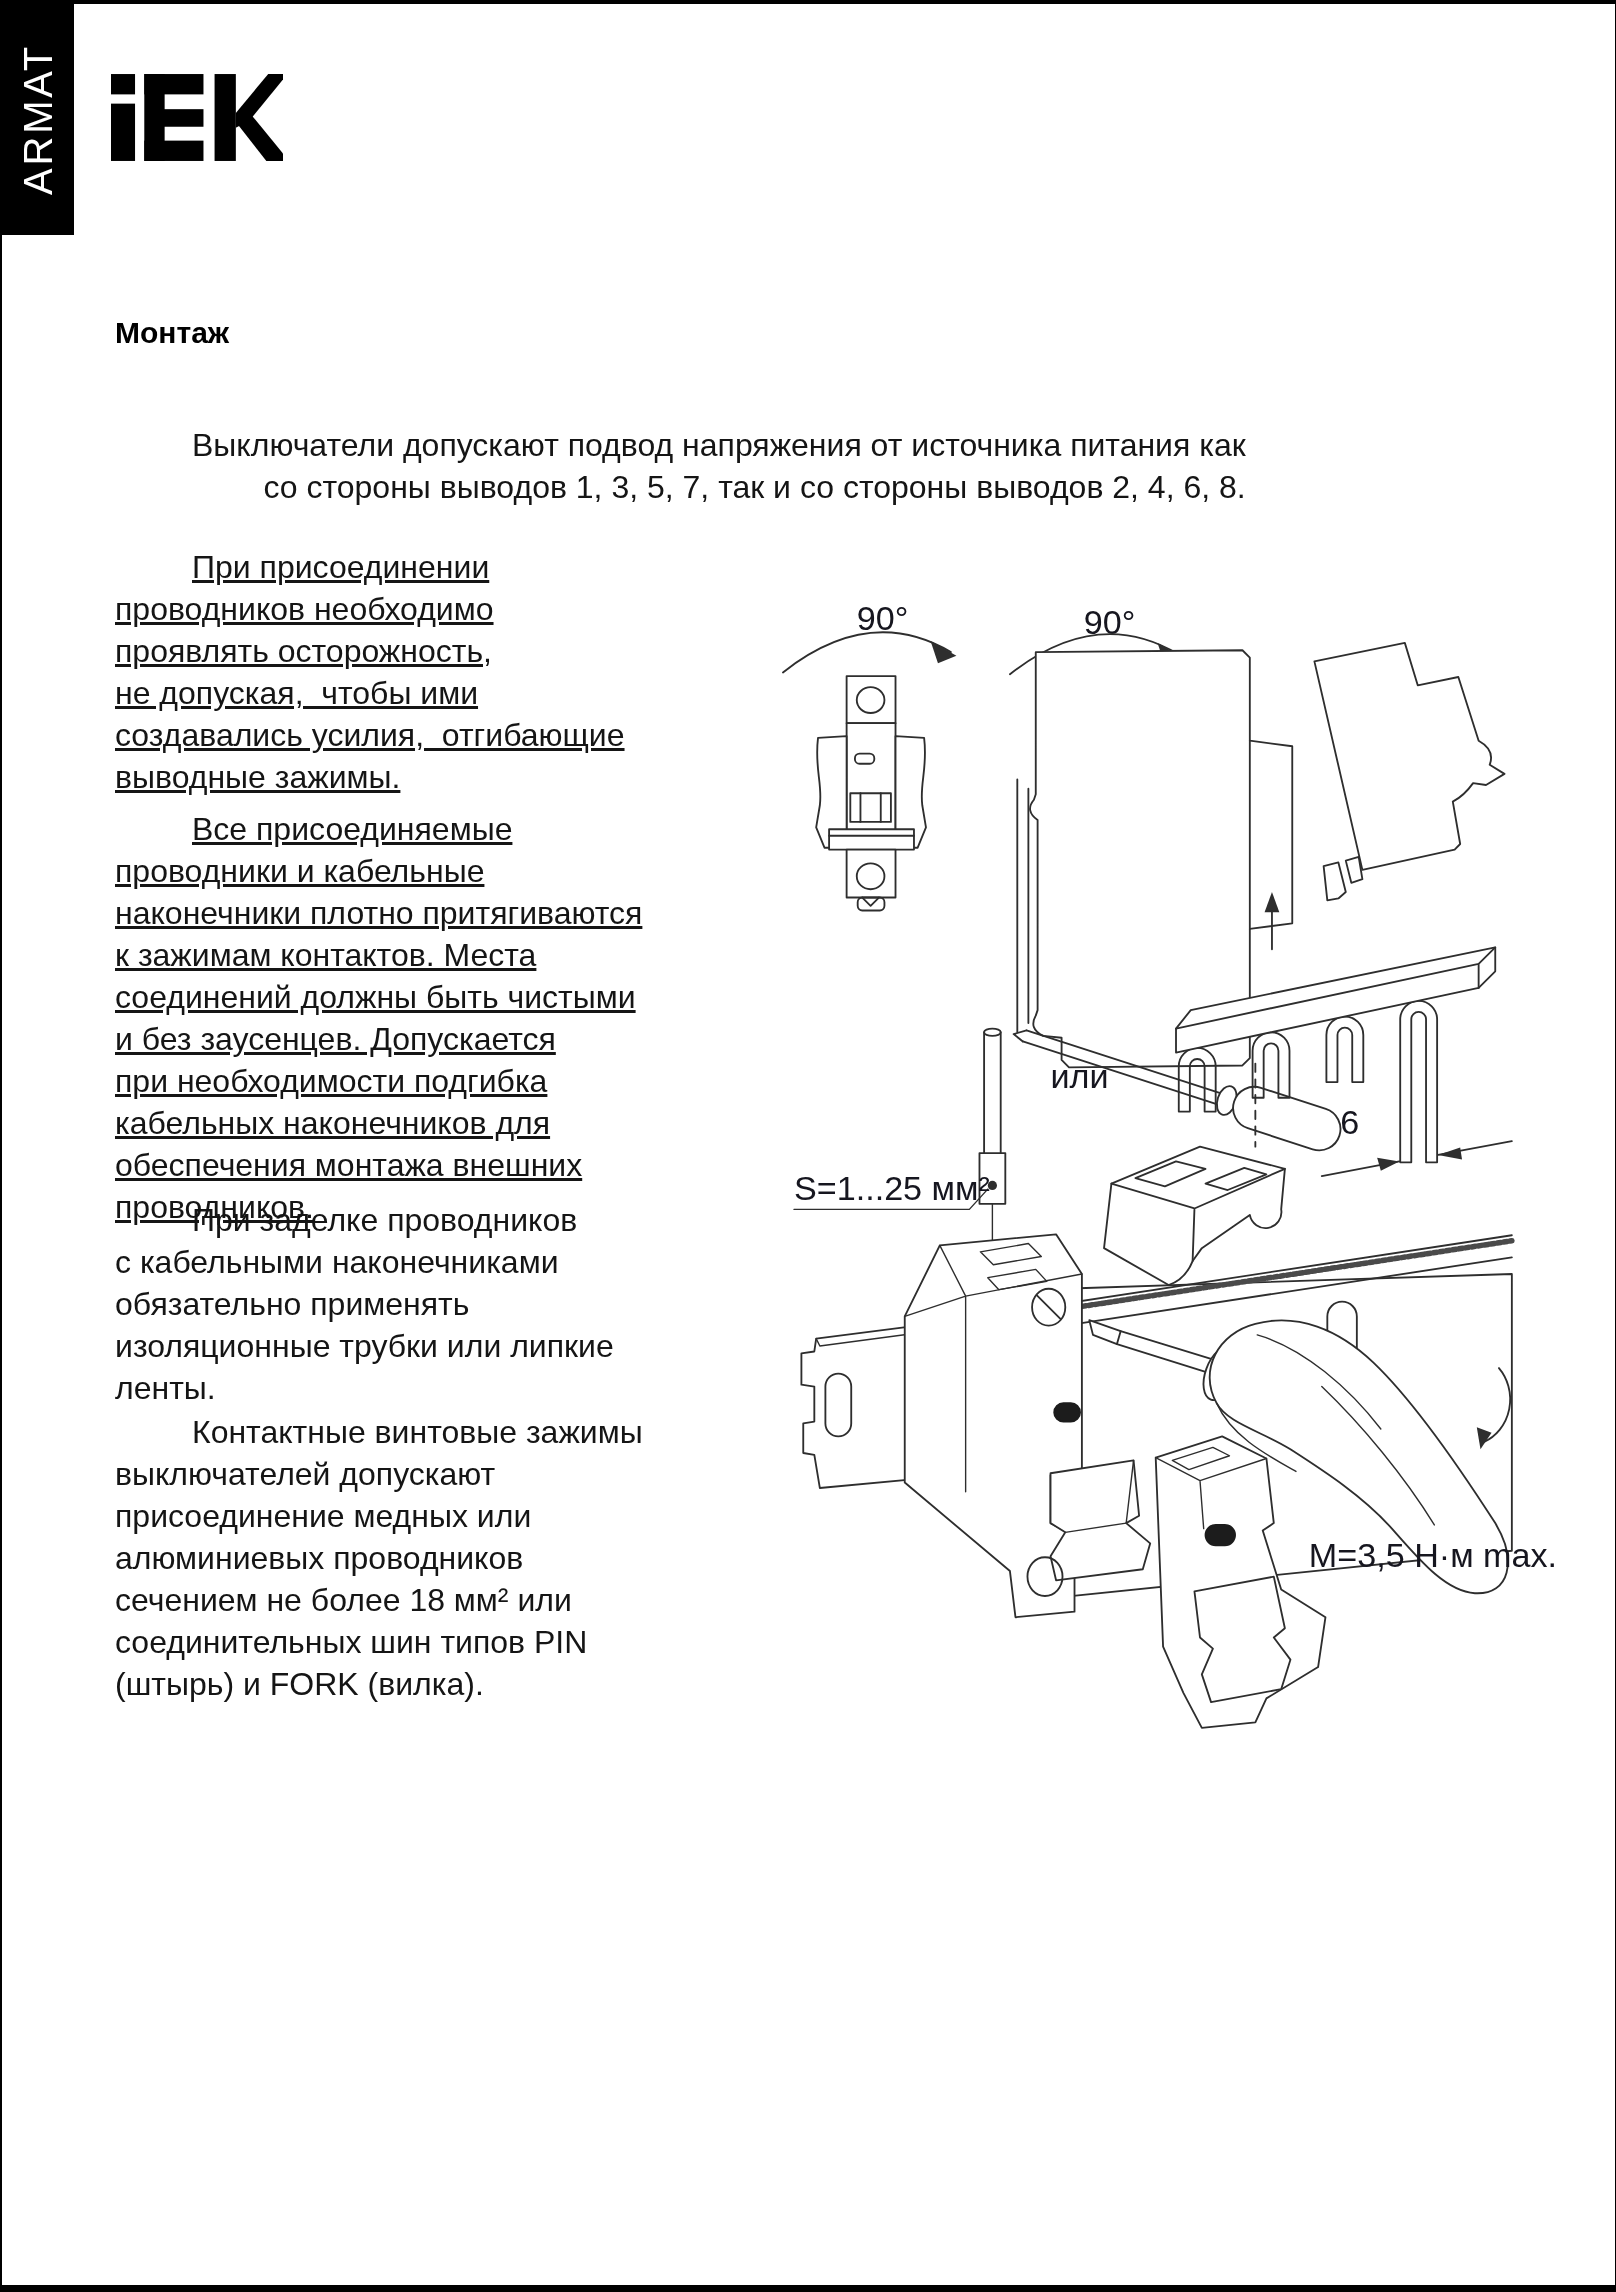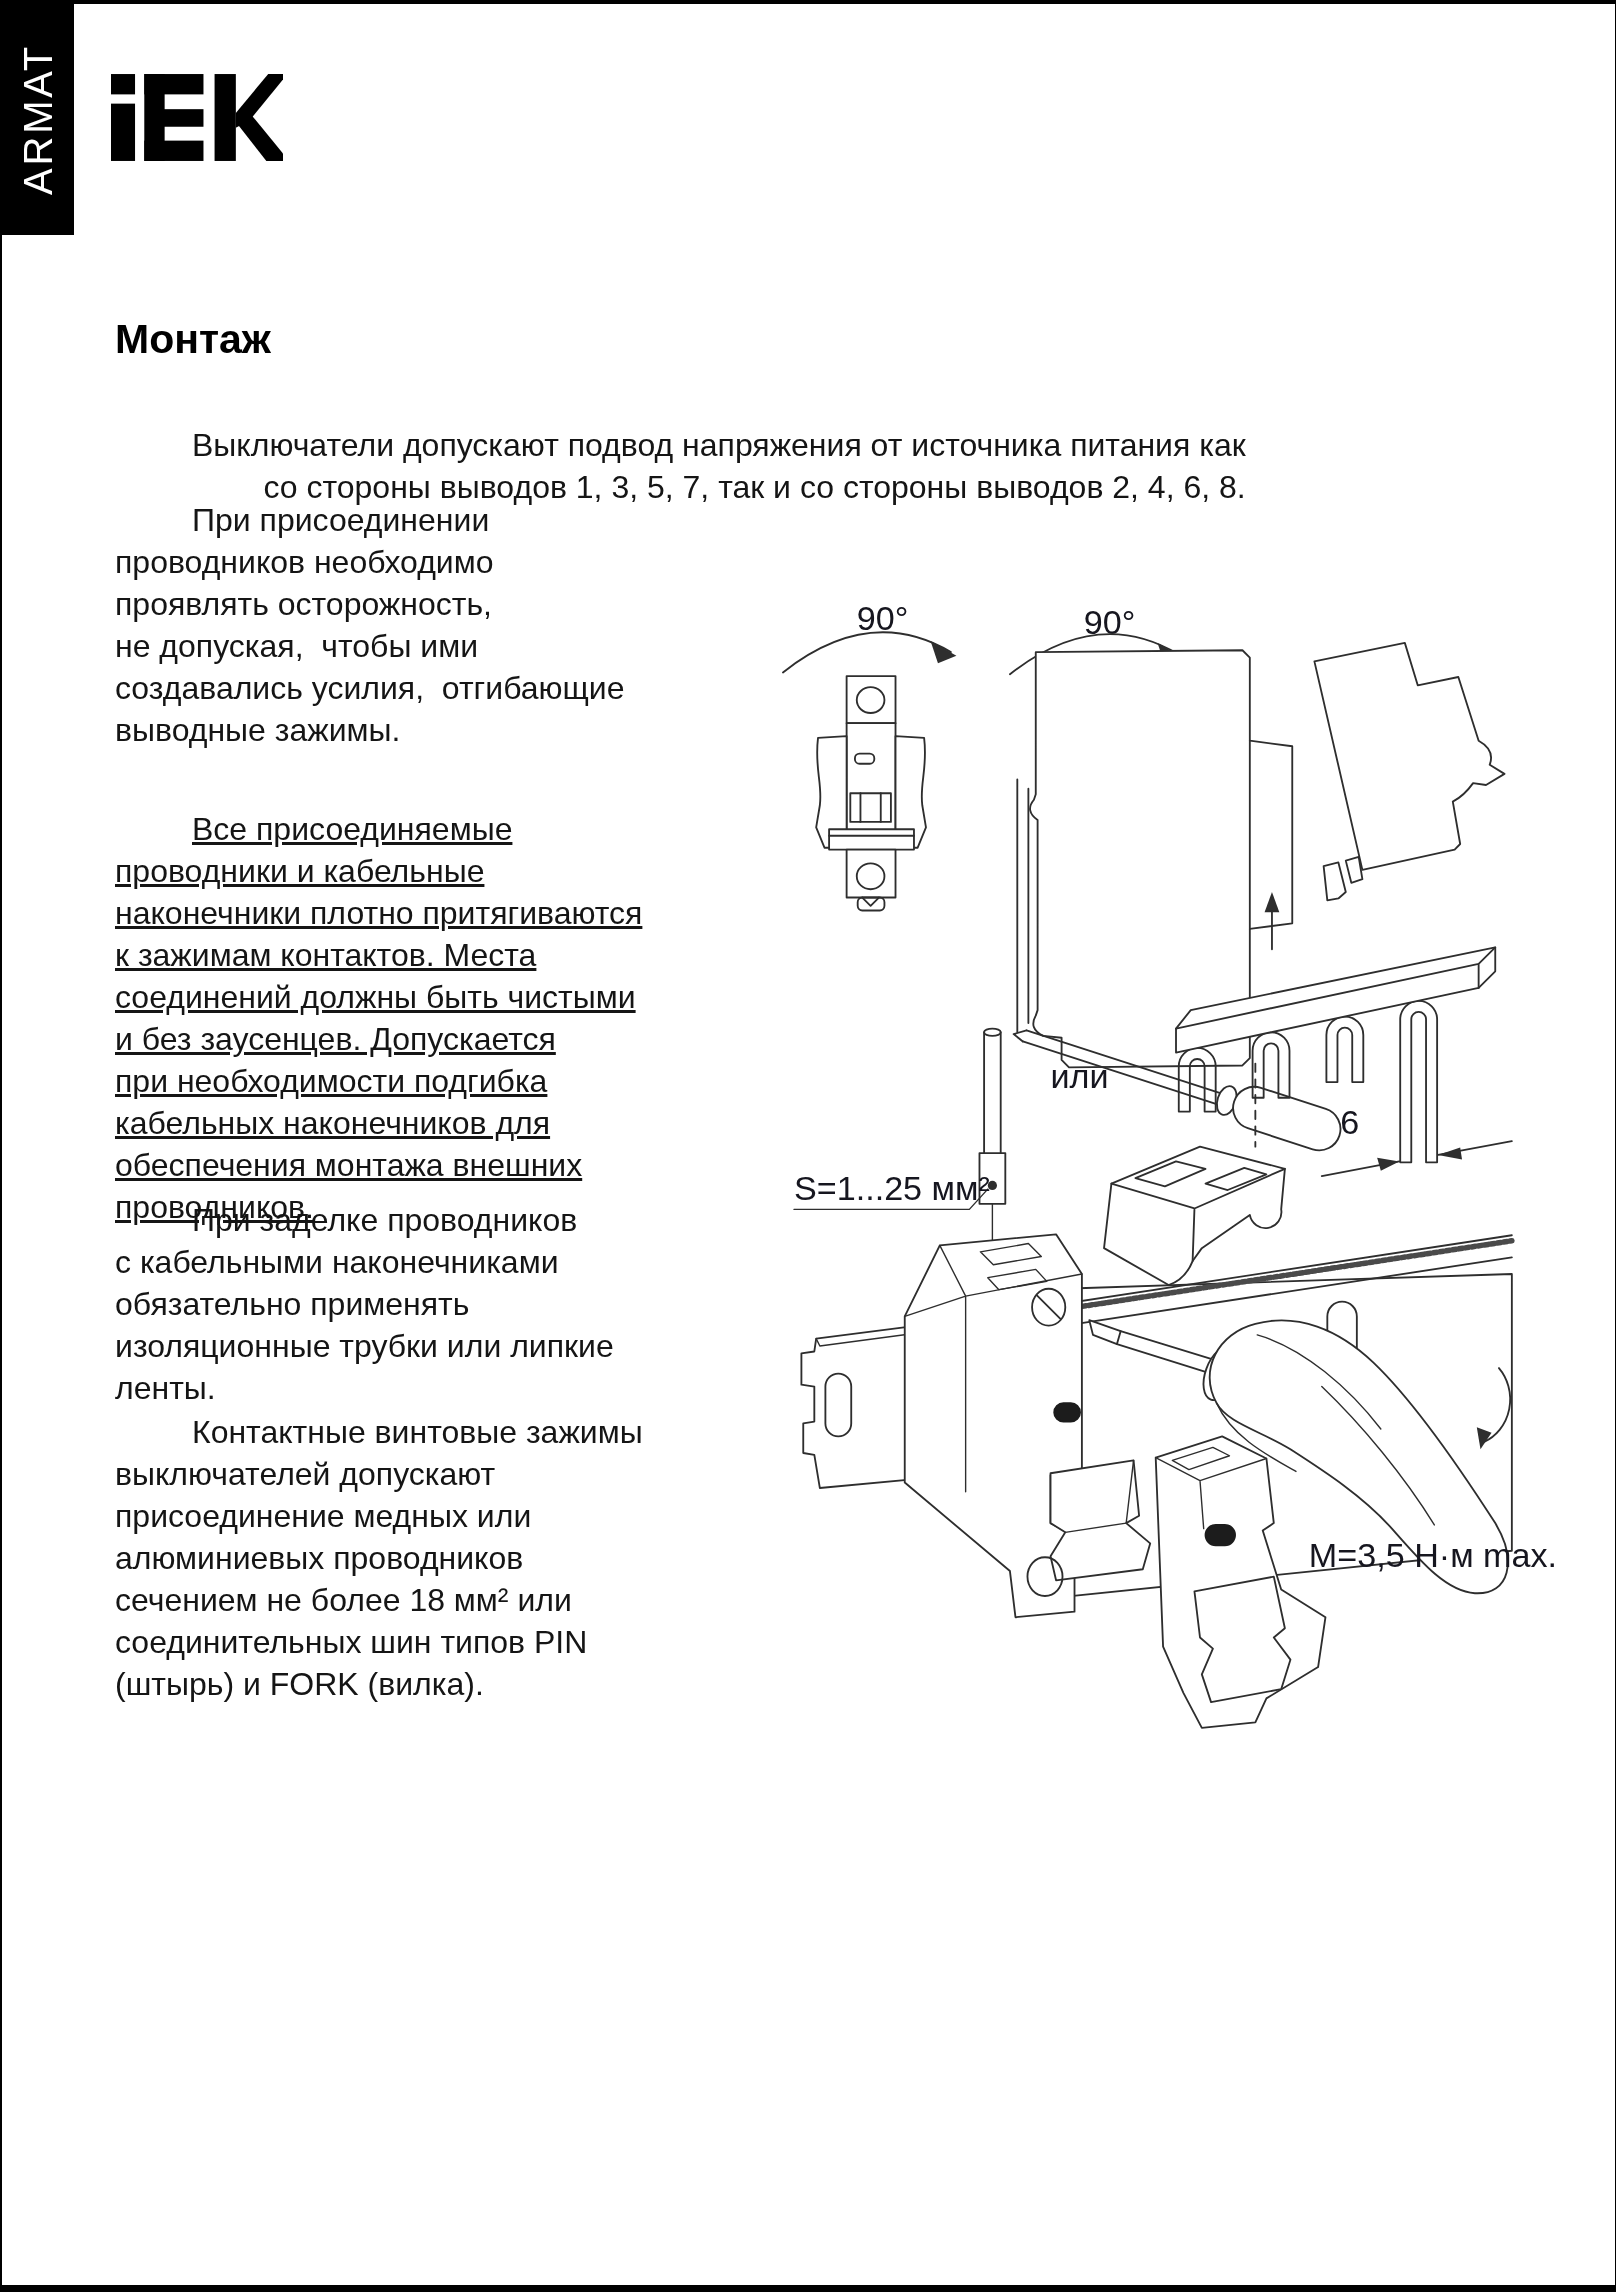--- a/index.html
+++ b/index.html
@@ -32,7 +32,7 @@
   .logo{position:absolute;left:109px;top:70px;}
   .page-title{
     position:absolute;left:113px;top:312px;
-    font-size:41px;font-weight:700;color:#000;margin:0;
+    font-size:30px;font-weight:700;color:#000;margin:0;
   }
   .para{
     position:absolute;

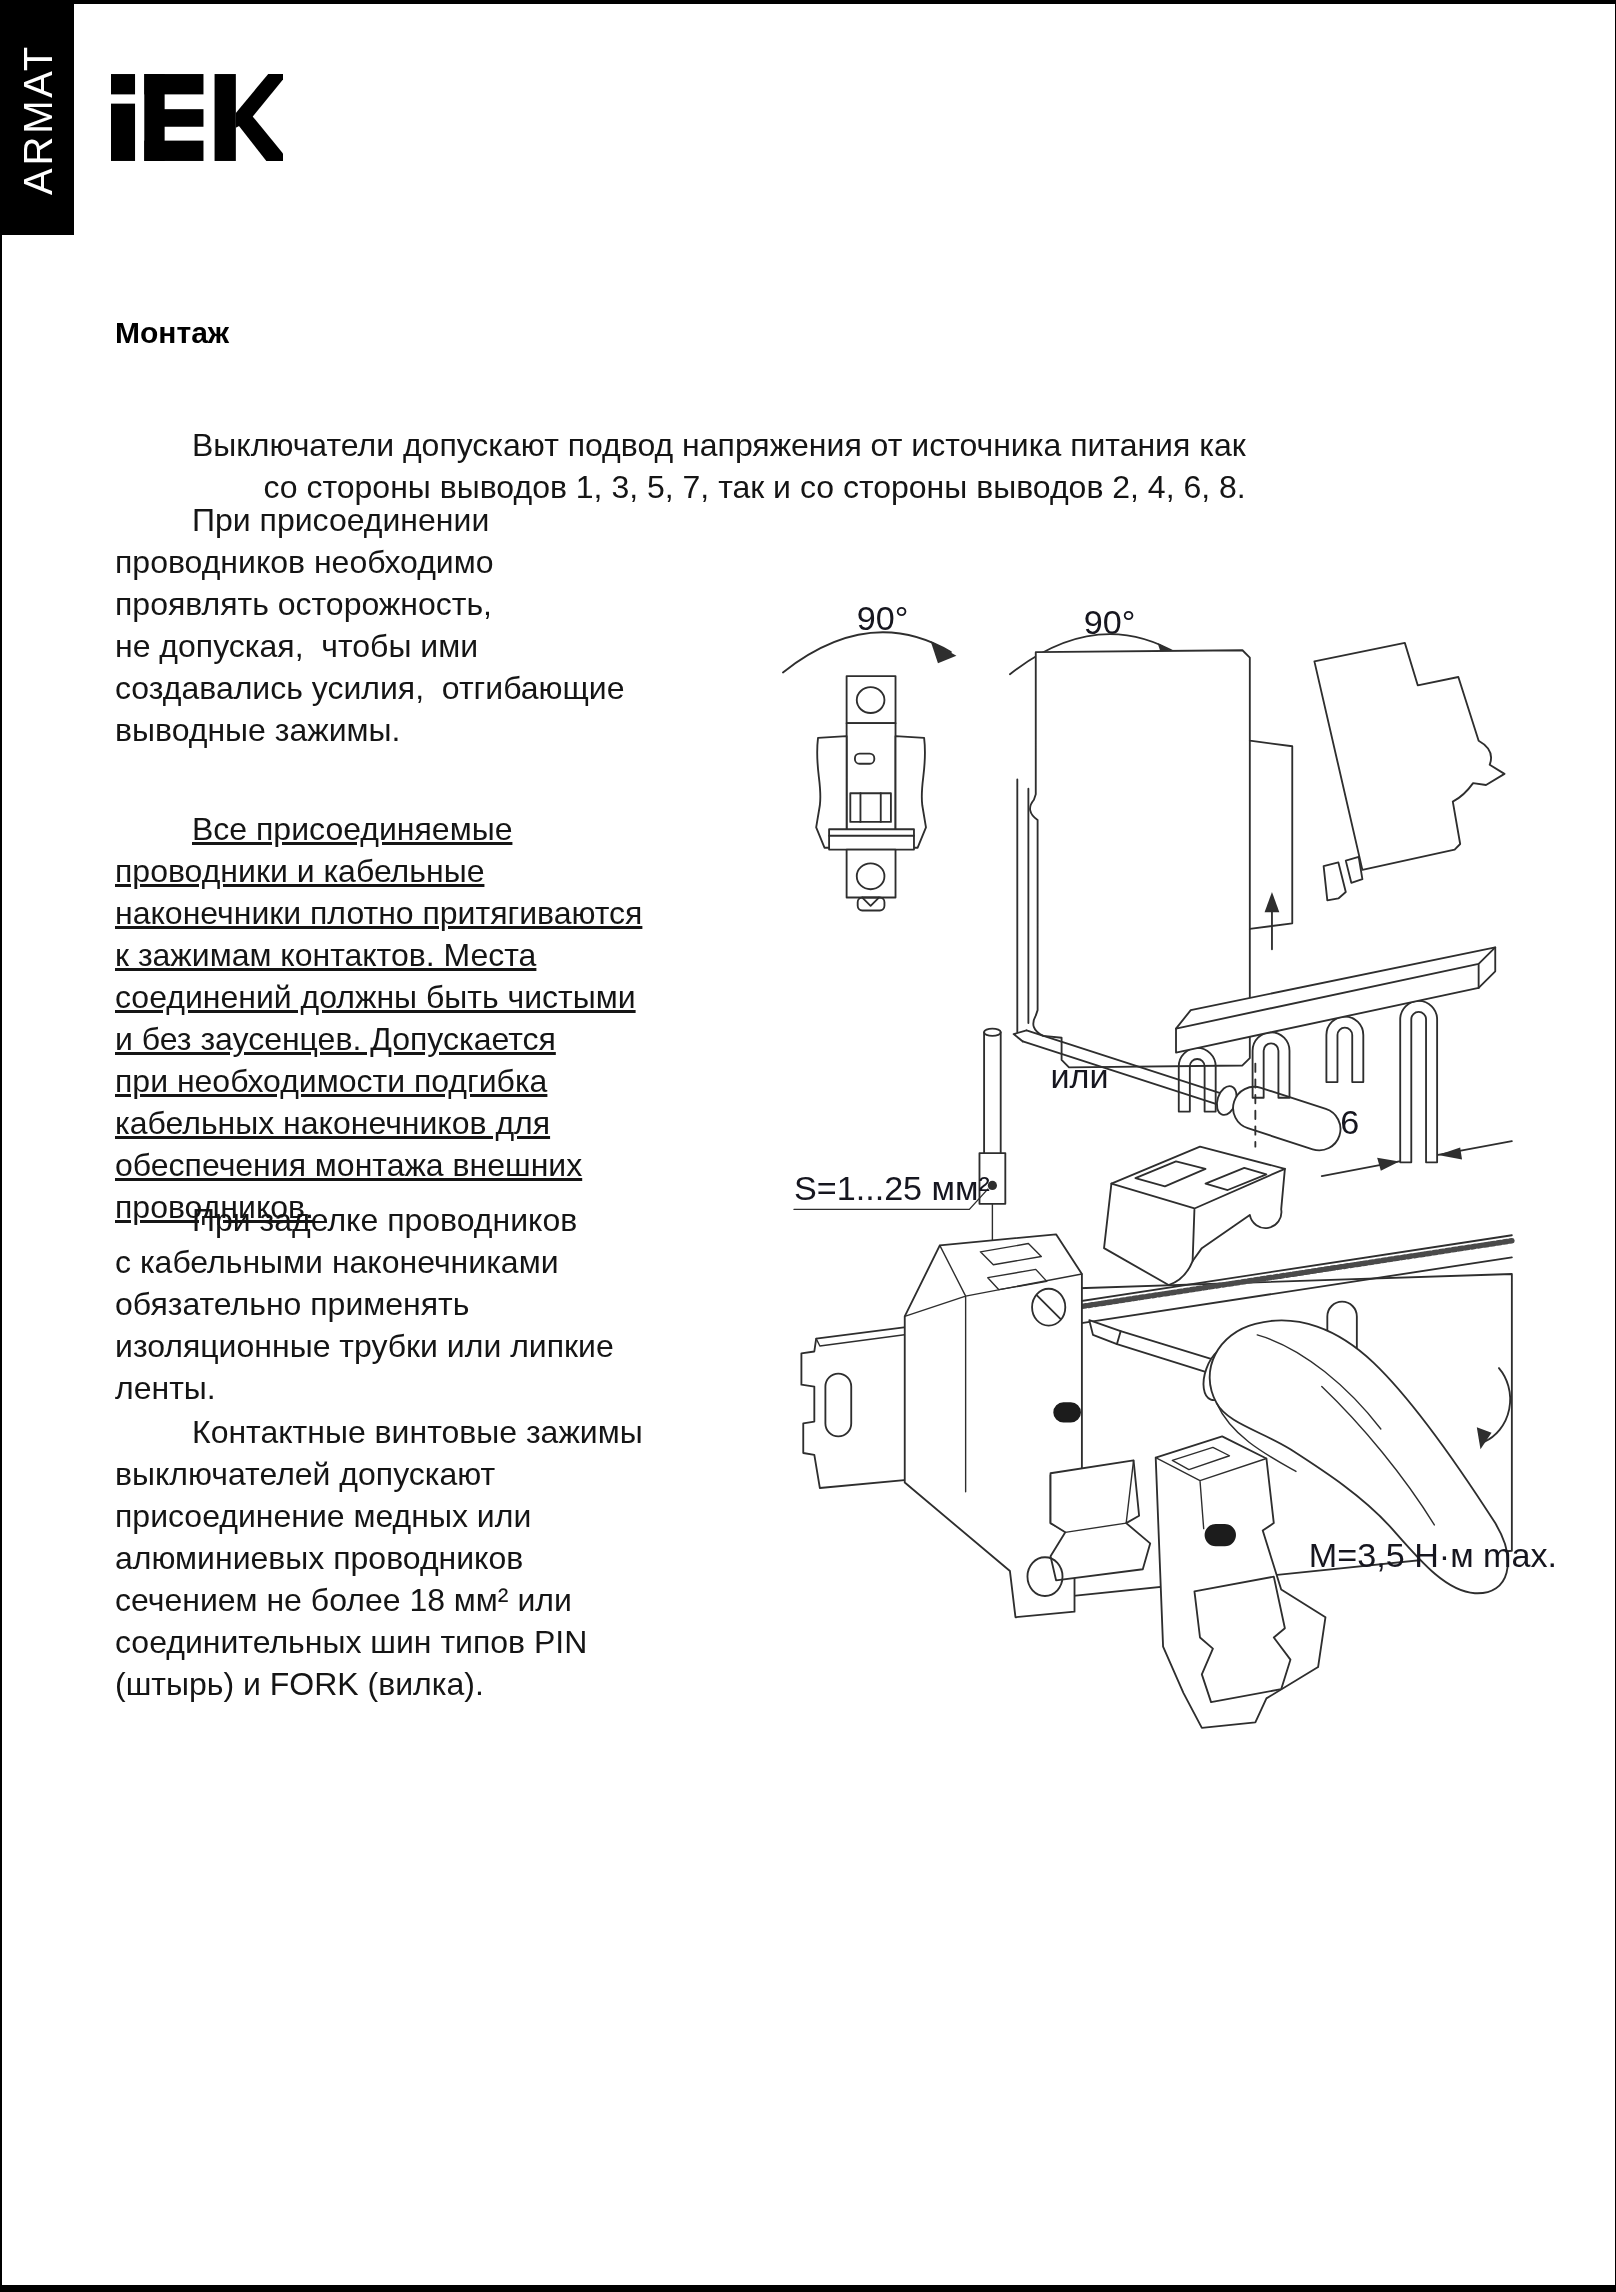--- a/index.html
+++ b/index.html
@@ -43,7 +43,7 @@
     letter-spacing:0px;
   }
   .p1{left:113px;top:420px;text-align:right;}
-  .p2{left:113px;top:495px;}
+  .p2{left:113px;top:542px;text-decoration:underline;}
   .p3{left:113px;top:804px;text-decoration:underline;}
   .p4{left:113px;top:1195px;}
   .p5{left:113px;top:1407px;}

